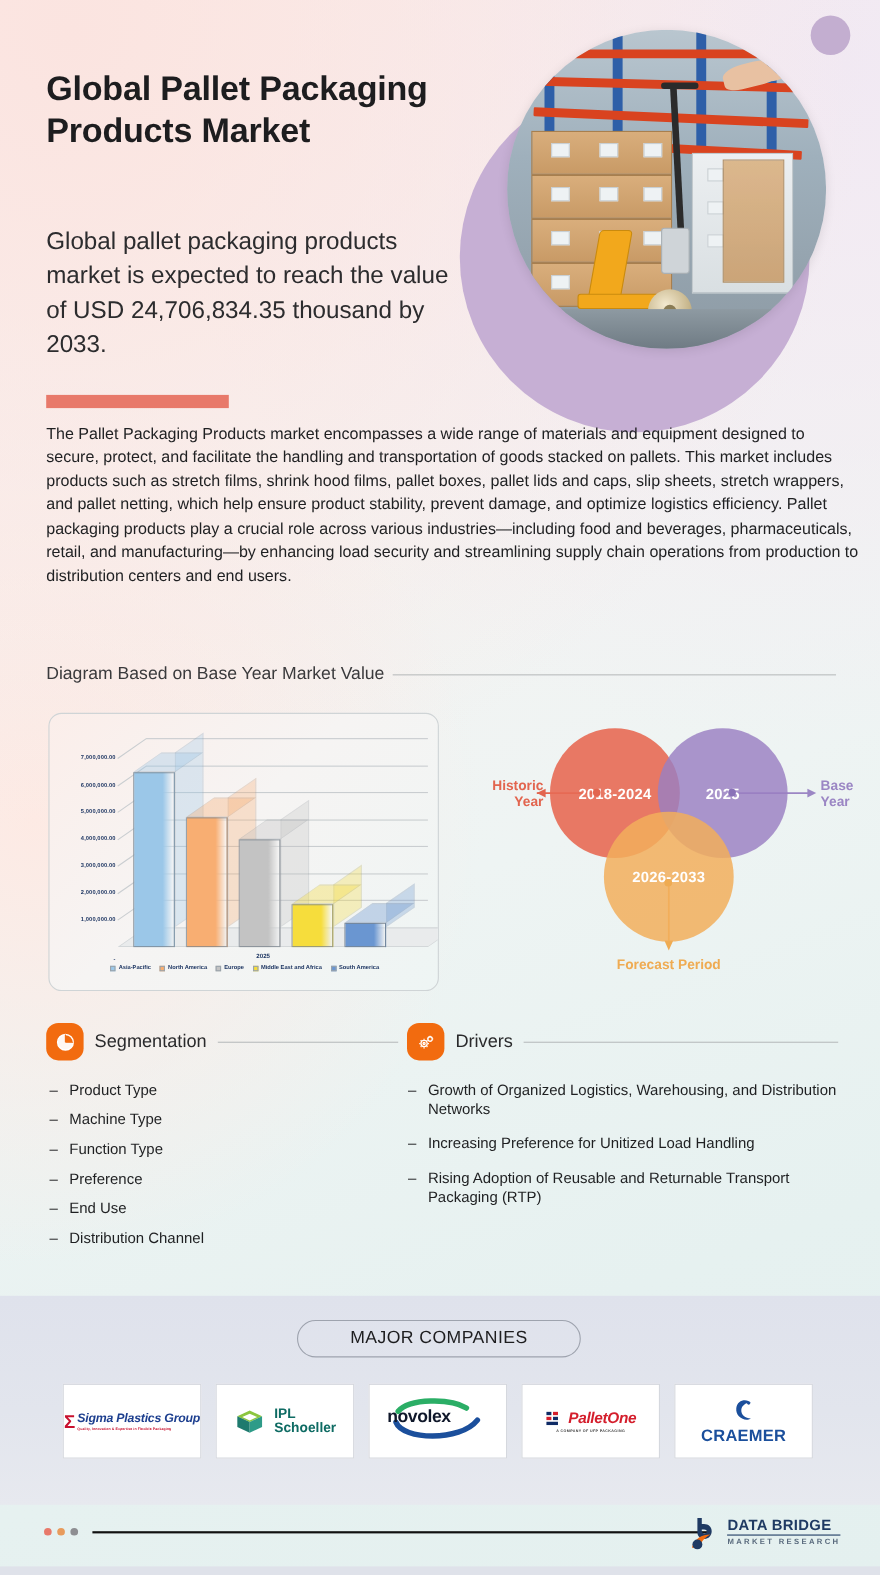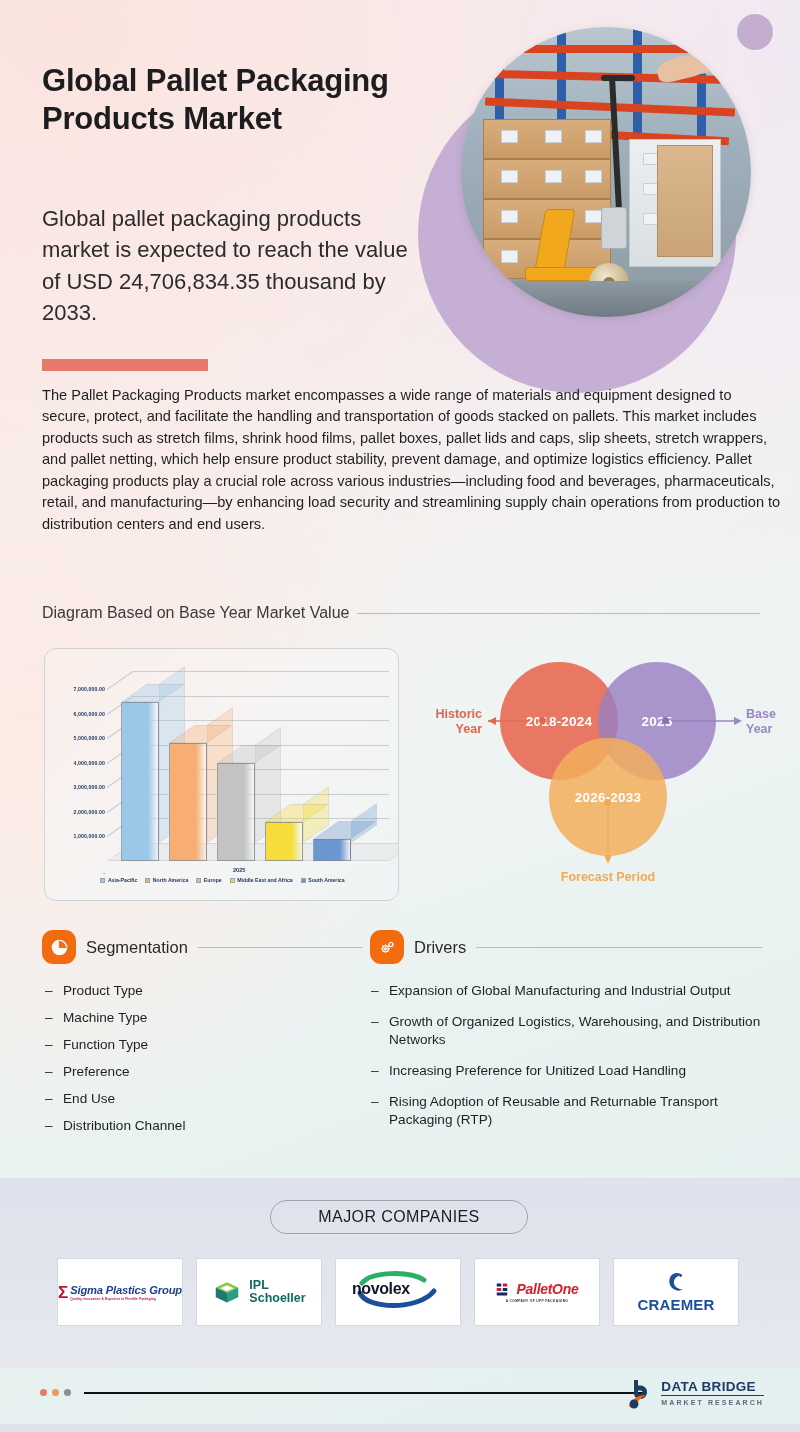--- a/index.html
+++ b/index.html
@@ -128,7 +128,7 @@
   .vc-base { left: 188px; top: 14px; width: 118px; height: 118px; background: rgba(154,127,194,.82); }
   .vc-fore { left: 139px; top: 90px; width: 118px; height: 118px; background: rgba(242,174,92,.85); }
   .vc-label { position: absolute; font-size: 12.5px; font-weight: 700; line-height: 1.18; }
-  .lbl-hist { left: 6px; top: 59px; width: 66px; text-align: right; color: #e2654f; }
+  .lbl-hist { left: 18px; top: 59px; width: 66px; text-align: right; color: #e2654f; }
   .lbl-base { left: 336px; top: 59px; width: 42px; text-align: left; color: #9b86c4; }
   .lbl-fore { left: 124px; top: 222px; width: 148px; text-align: center; color: #efab52; }
   .dot { position: absolute; width: 7px; height: 7px; border-radius: 50%; }

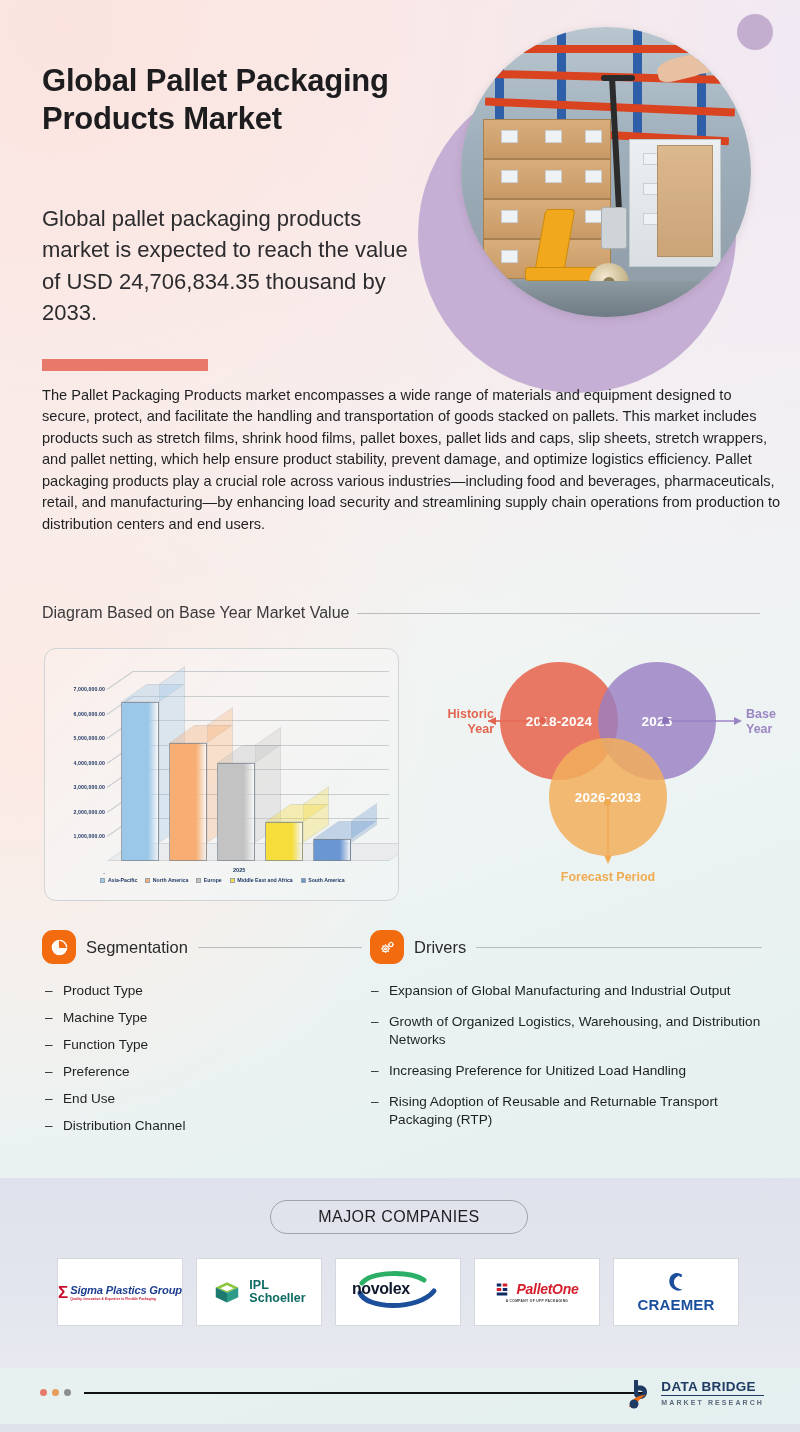--- a/index.html
+++ b/index.html
@@ -373,7 +373,6 @@
     <span class="ln"></span>
   </div>
   <ul class="bl" id="drv-list" style="left:370px; top:982px; width:392px;">
-      <li style="margin-bottom: 13px;">Expansion of Global Manufacturing and Industrial Output</li>
       <li style="margin-bottom: 13px;">Growth of Organized Logistics, Warehousing, and Distribution Networks</li>
       <li style="margin-bottom: 13px;">Increasing Preference for Unitized Load Handling</li>
       <li style="margin-bottom: 13px;">Rising Adoption of Reusable and Returnable Transport Packaging (RTP)</li>

